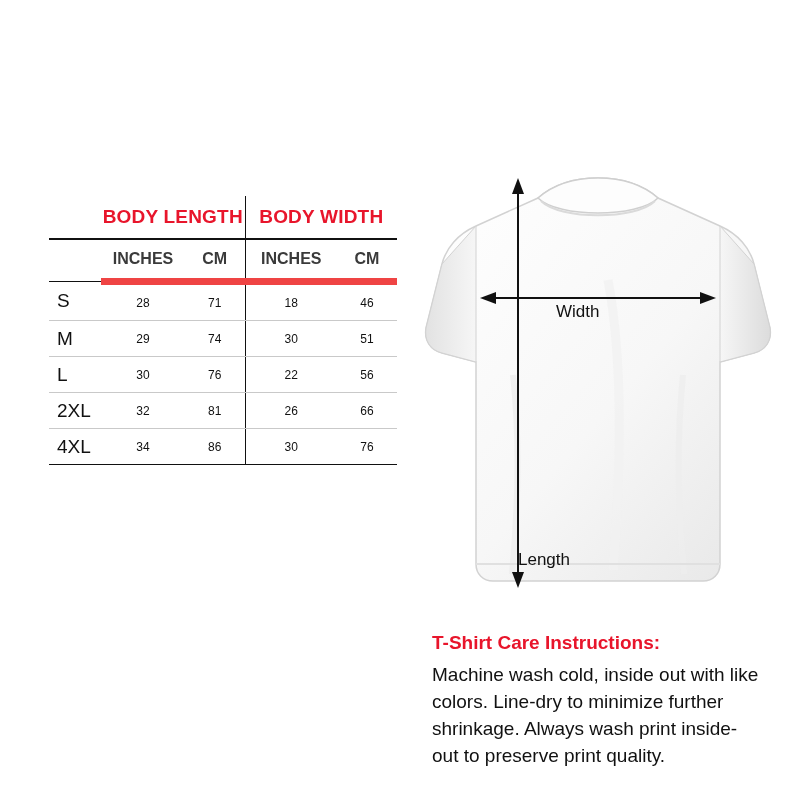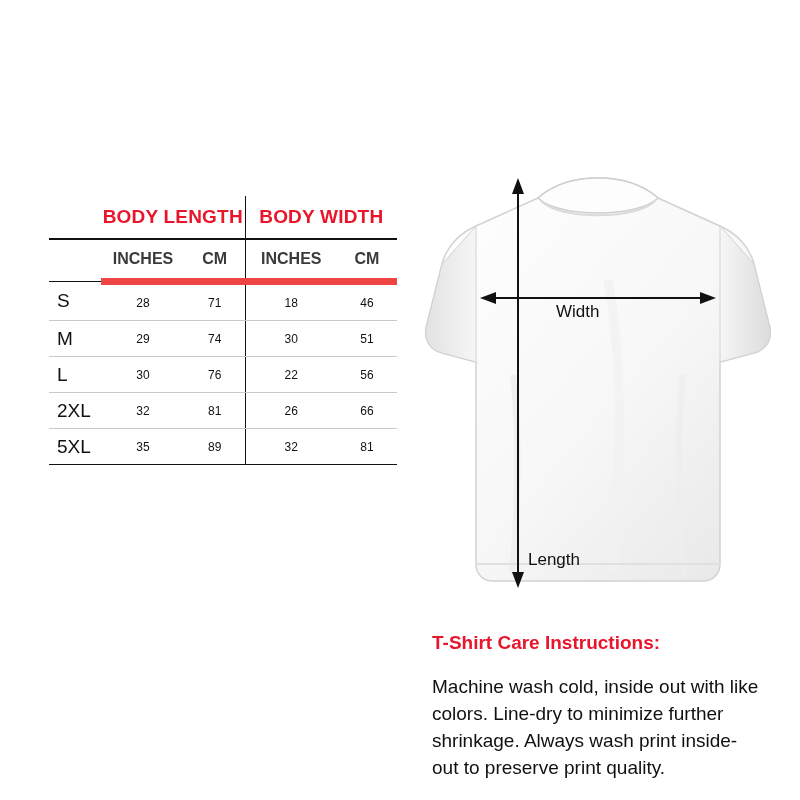--- a/index.html
+++ b/index.html
@@ -194,6 +194,13 @@
           <td>81</td>
           <td class="divider">26</td>
           <td>66</td>
+        </tr>
+        <tr>
+          <td class="size-col">4XL</td>
+          <td>34</td>
+          <td>86</td>
+          <td class="divider">30</td>
+          <td>76</td>
         </tr>
         <tr>
           <td class="size-col">5XL</td>

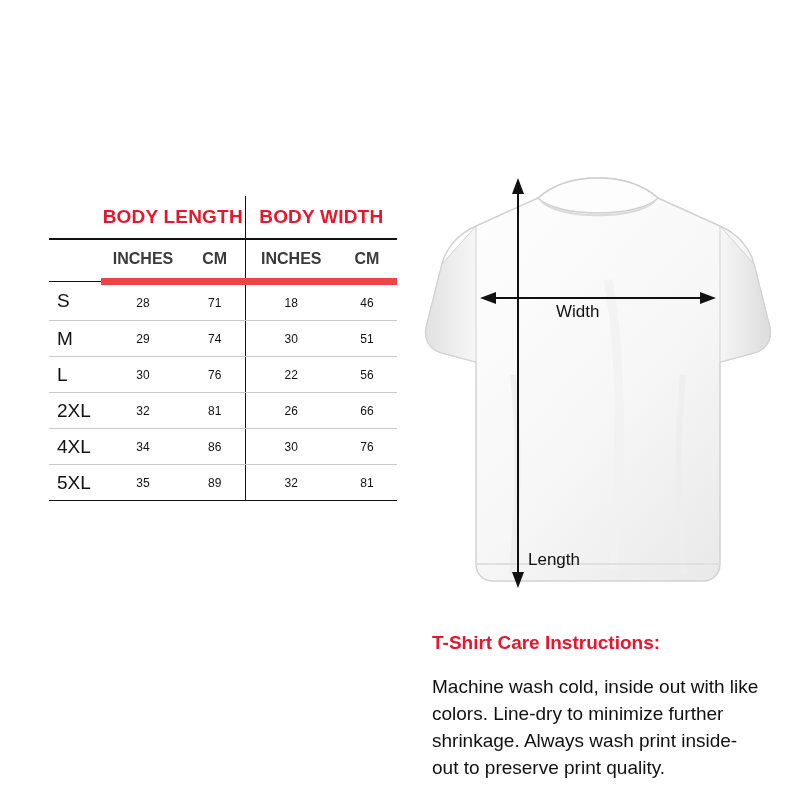--- a/index.html
+++ b/index.html
@@ -201,13 +201,6 @@
           <td>86</td>
           <td class="divider">30</td>
           <td>76</td>
-        </tr>
-        <tr>
-          <td class="size-col">5XL</td>
-          <td>35</td>
-          <td>89</td>
-          <td class="divider">32</td>
-          <td>81</td>
         </tr>
       </tbody>
     </table>

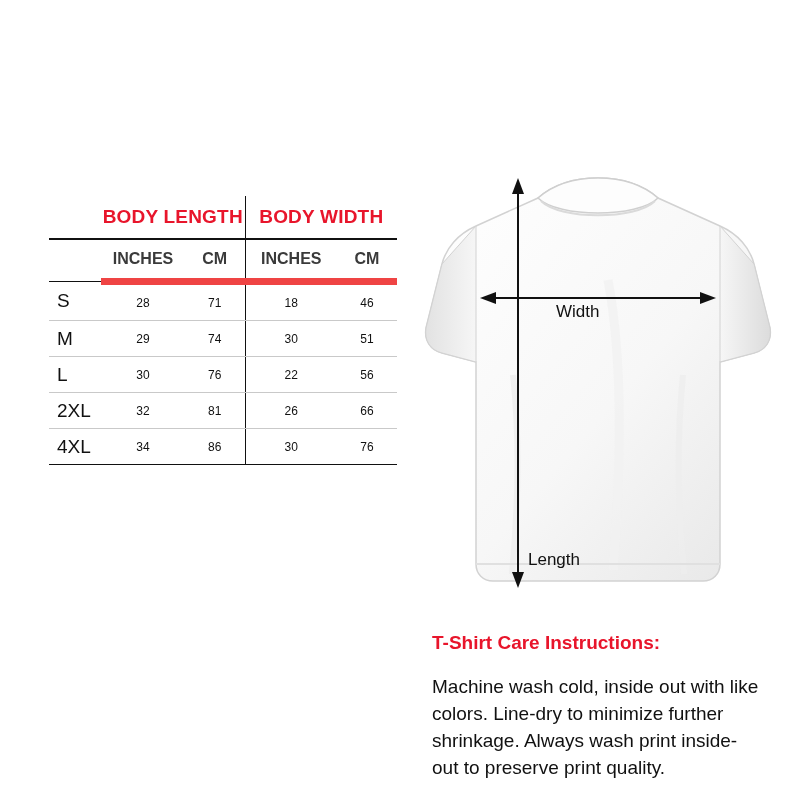--- a/index.html
+++ b/index.html
@@ -115,7 +115,7 @@
     color: #111;
   }
   .dim-width { left: 148px; top: 142px; }
-  .dim-length { left: 120px; top: 390px; }
+  .dim-length { left: 110px; top: 390px; }
 
   
   .care-title {

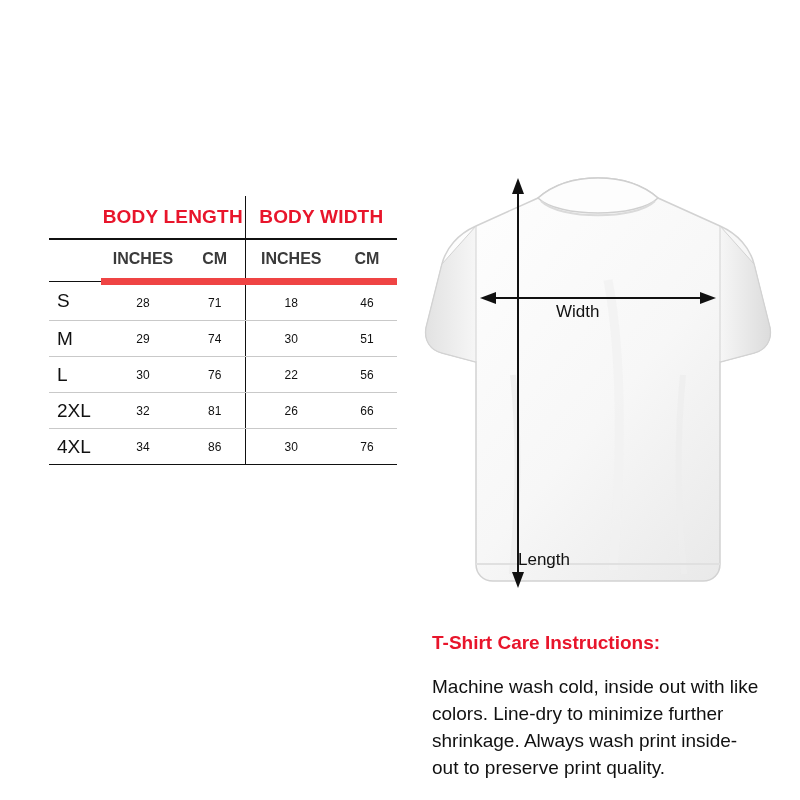--- a/index.html
+++ b/index.html
@@ -135,7 +135,6 @@
     font-size: 19px;
     line-height: 1.42;
     color: #111;
-    margin-top: 12px;
   }
 </style>
 </head>

